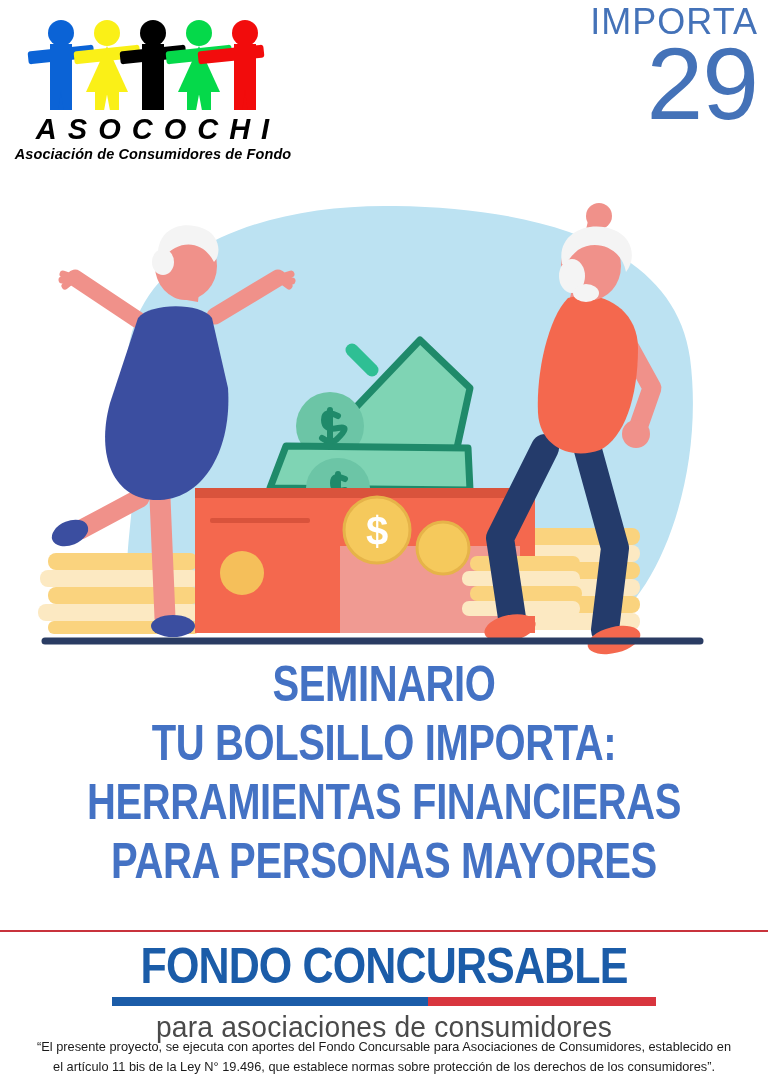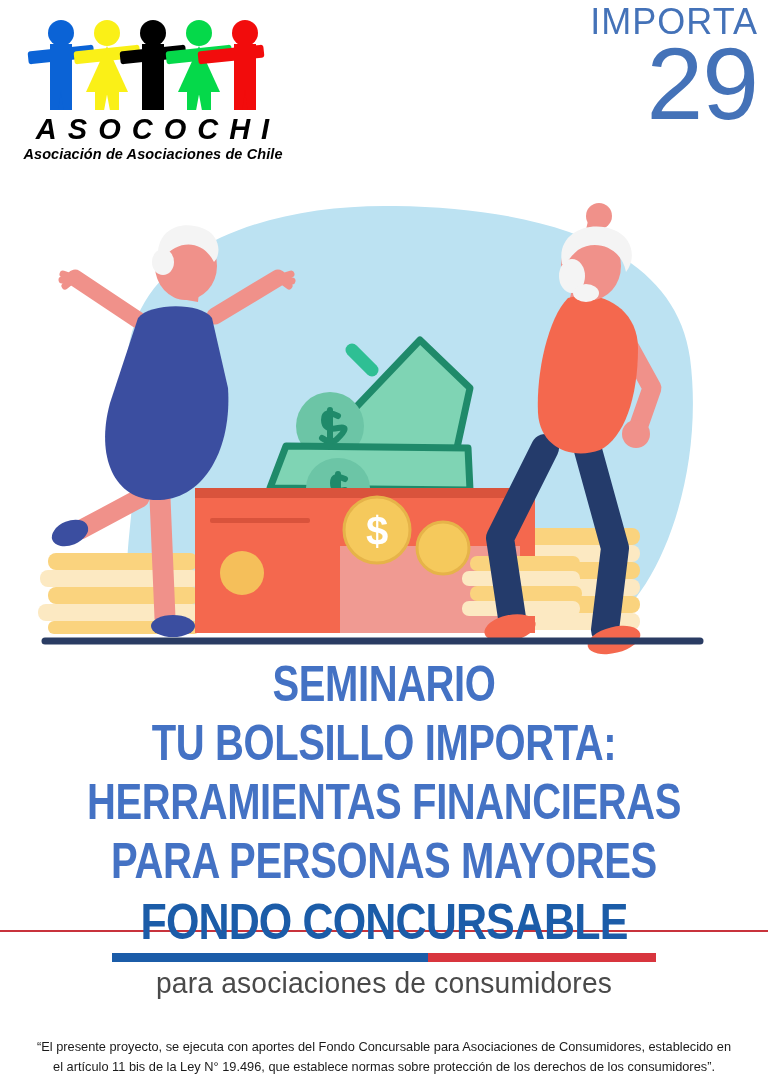--- a/index.html
+++ b/index.html
@@ -265,7 +265,7 @@
         </div>
       </div>
       <div id="logo-name">ASOCOCHI</div>
-      <div id="logo-sub">Asociación de Asociaciones de Chile</div>
+      <div id="logo-sub">Asociación de Consumidores de Fondo</div>
     </div>
 
     <div id="date-block">

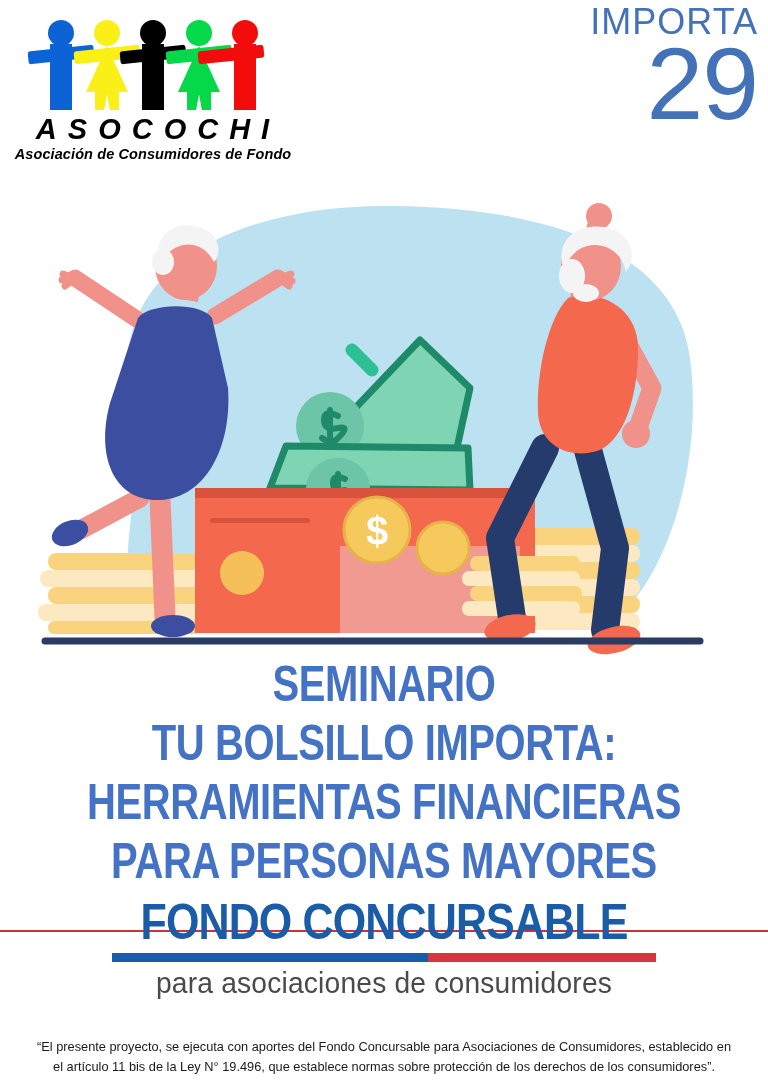--- a/index.html
+++ b/index.html
@@ -165,7 +165,7 @@
   }
   #footer-block {
     position: absolute;
-    left: 0; top: 896px;
+    left: 0; top: 940px;
     width: 768px;
     text-align: center;
   }

